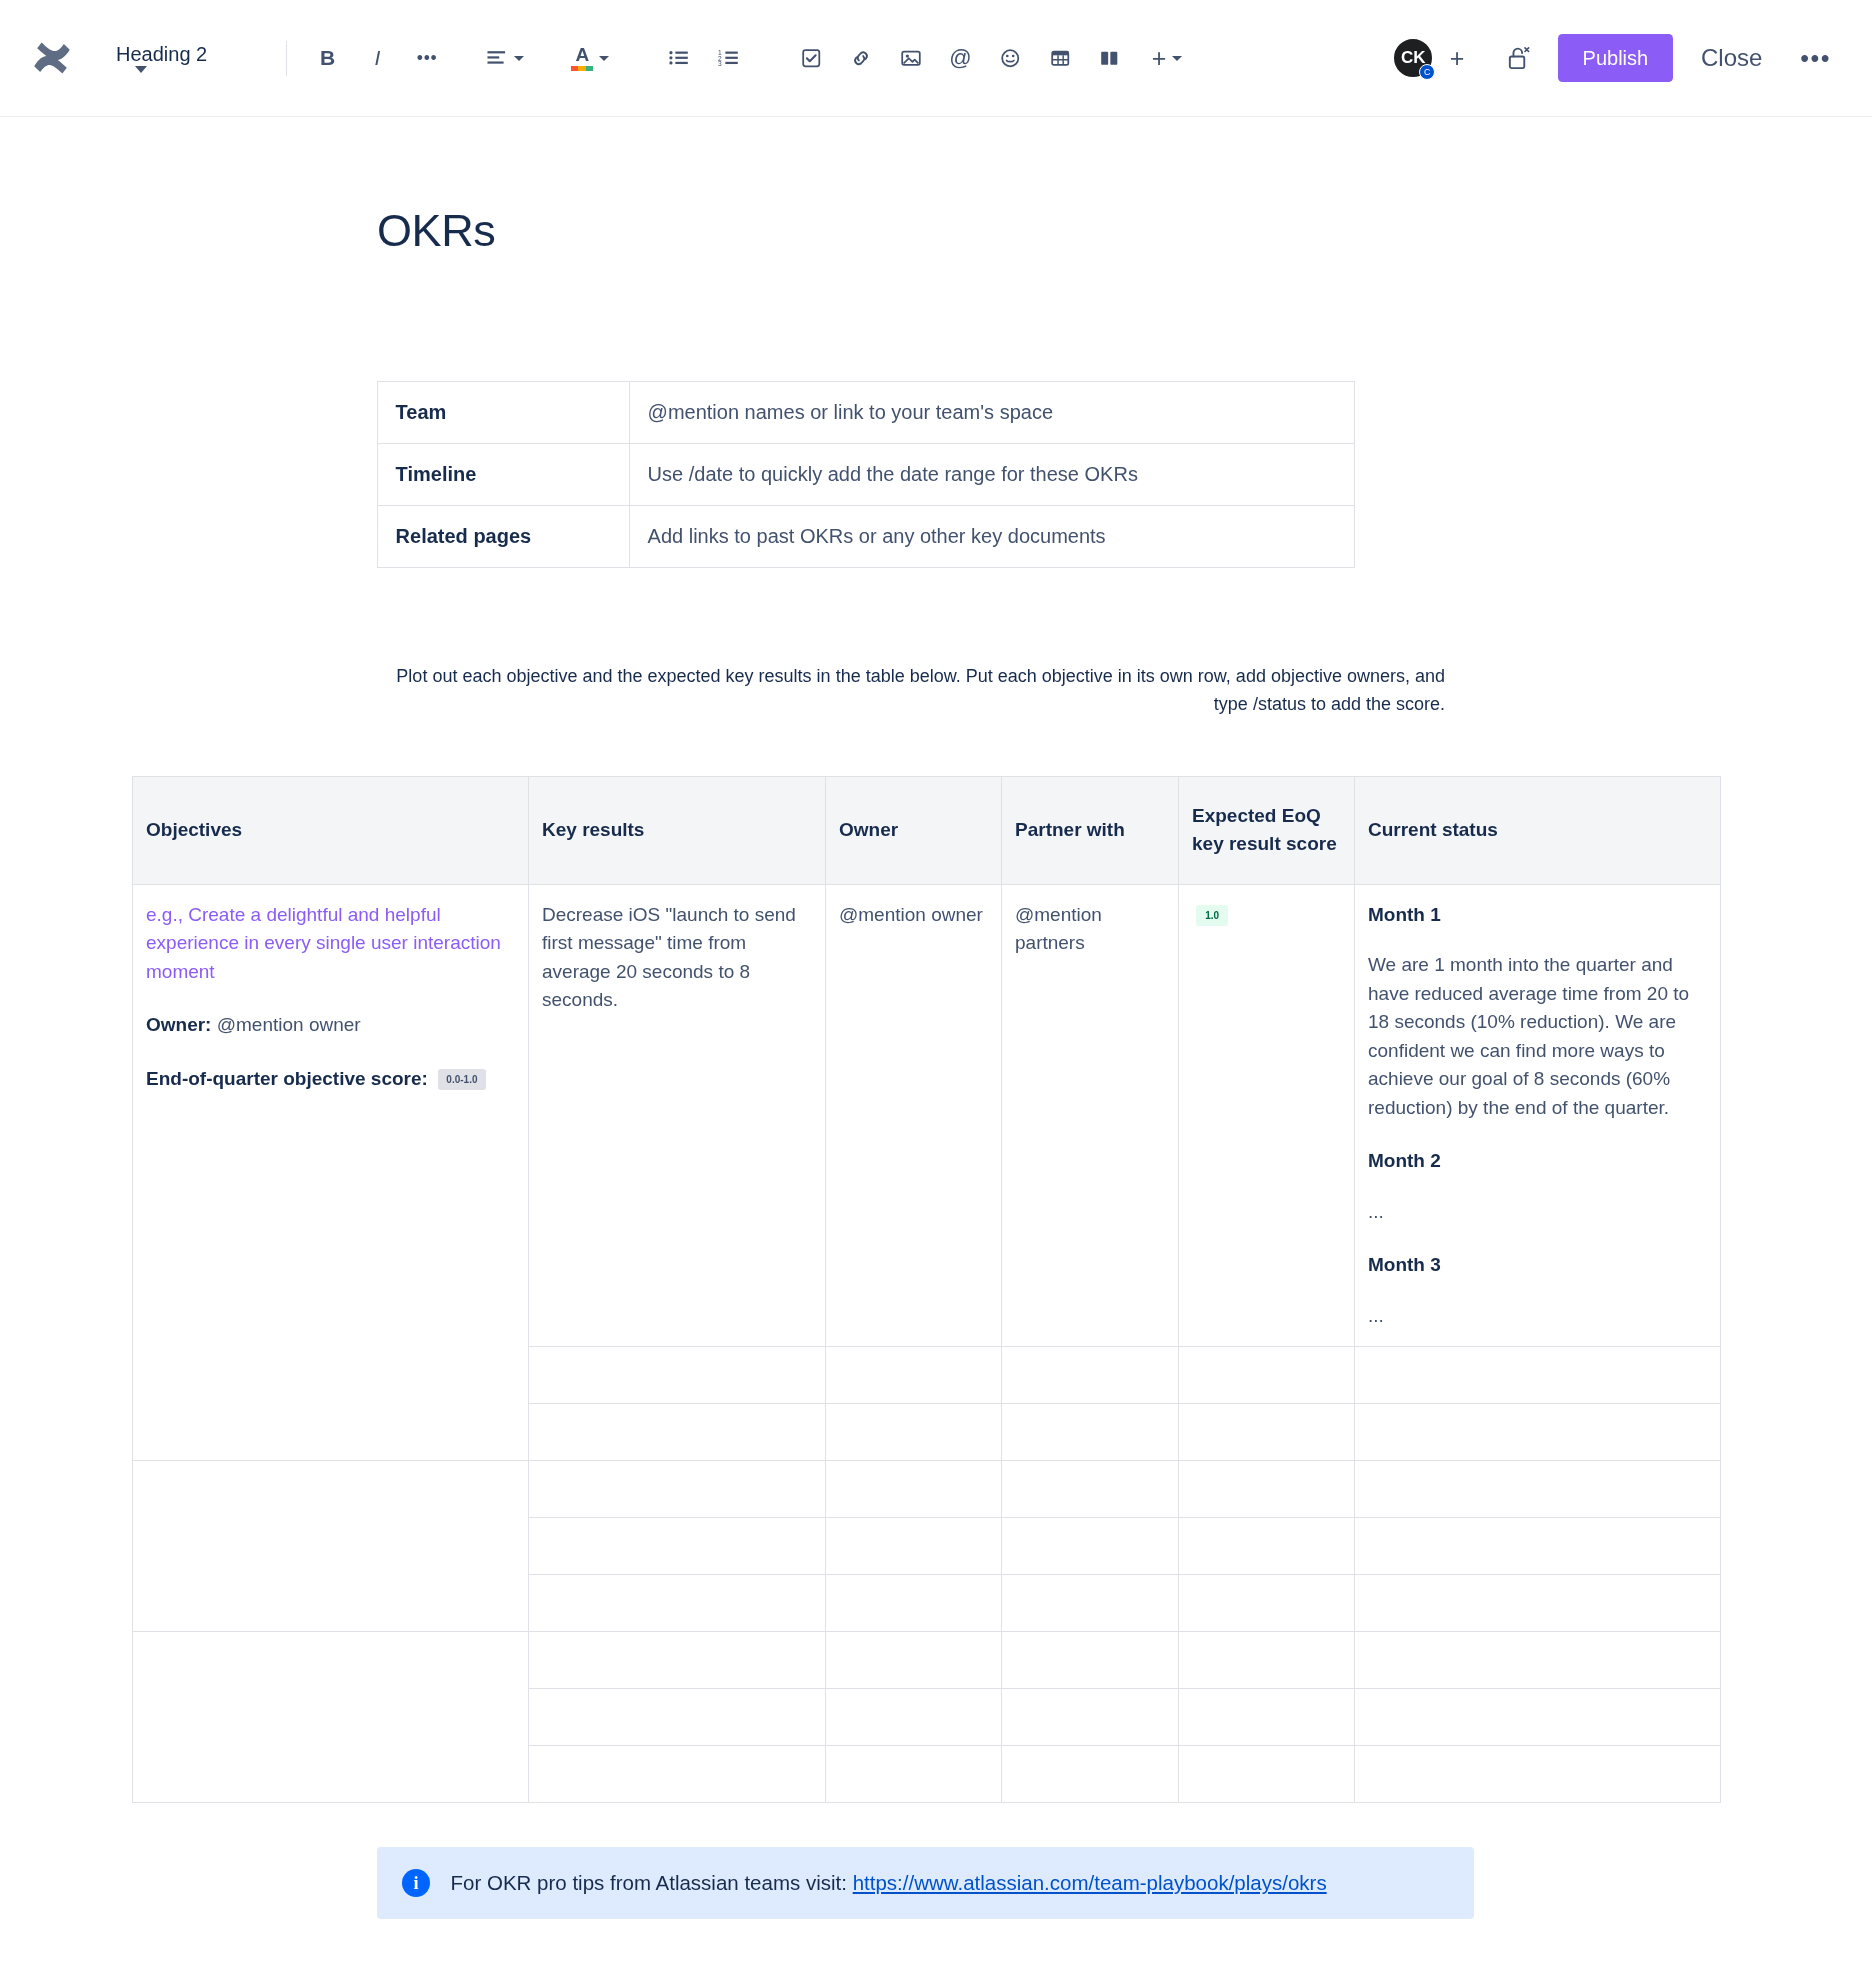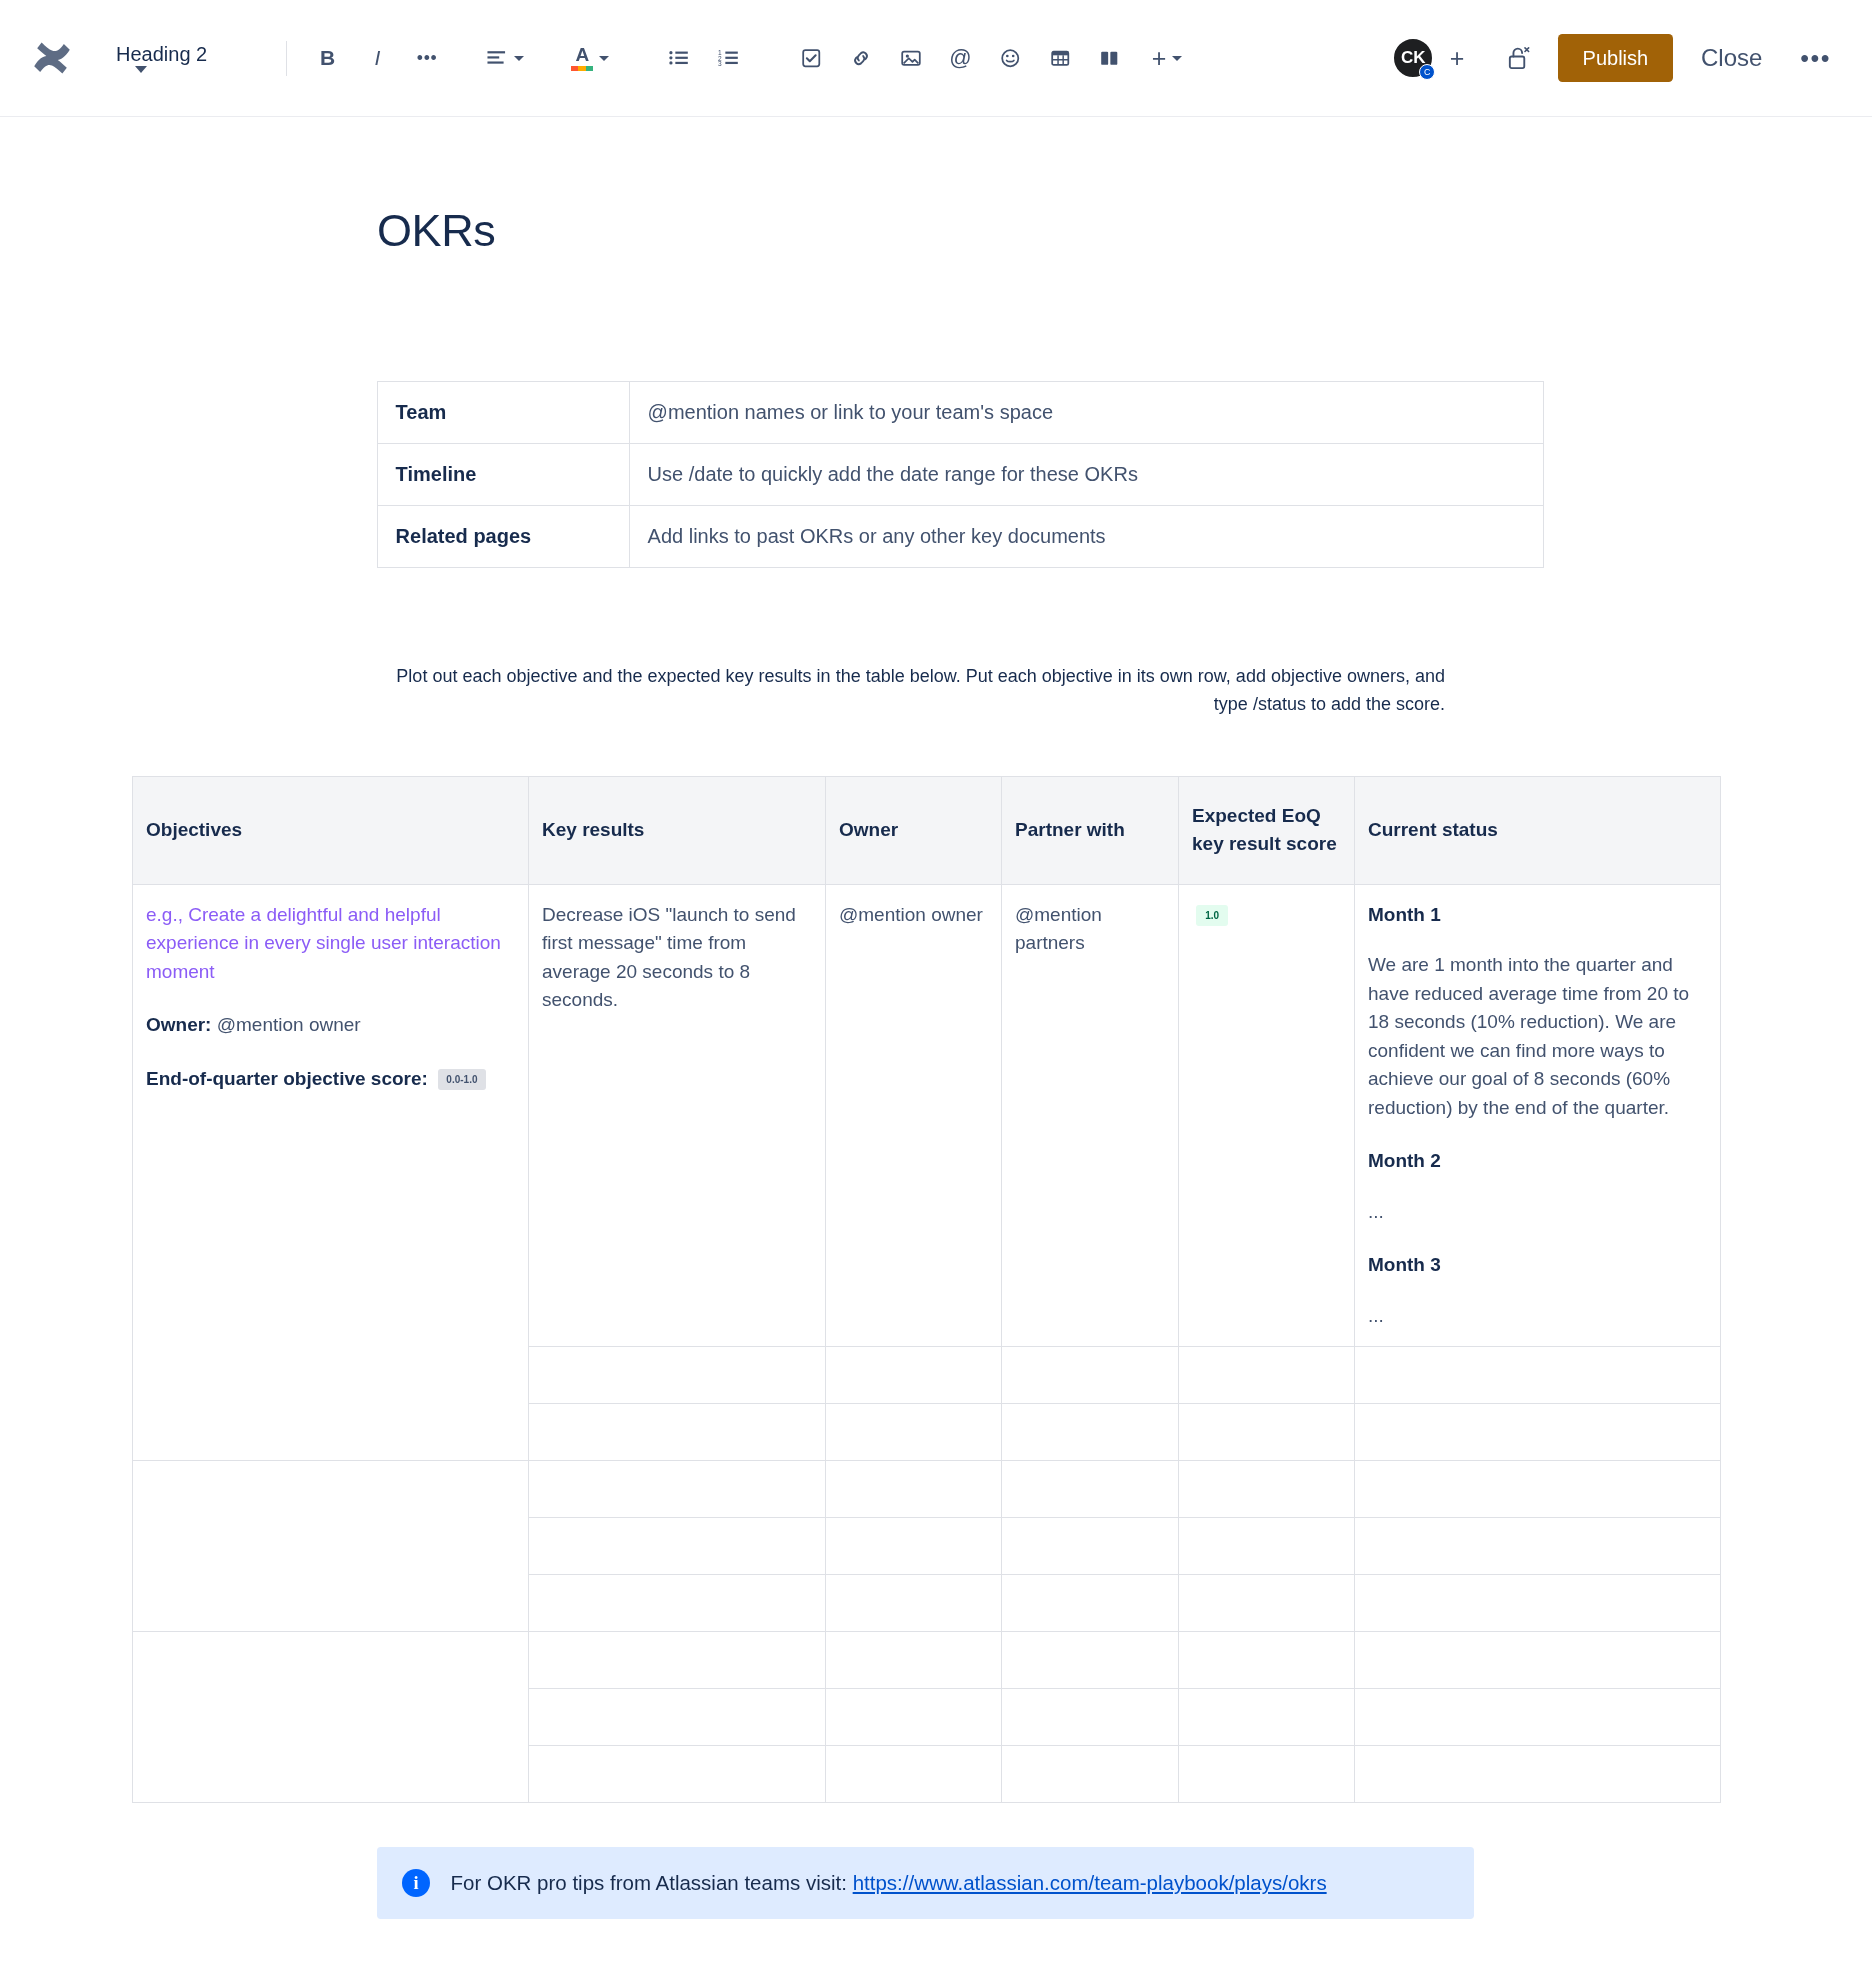--- a/index.html
+++ b/index.html
@@ -99,7 +99,7 @@
     margin-right: 19px; cursor: pointer;
   }
   .publish-btn {
-    background: #a16207; color: #fff;
+    background: #8b5cf6; color: #fff;
     font-size: 20px;
     padding: 12.4px 25px;
     border-radius: 4.4px;

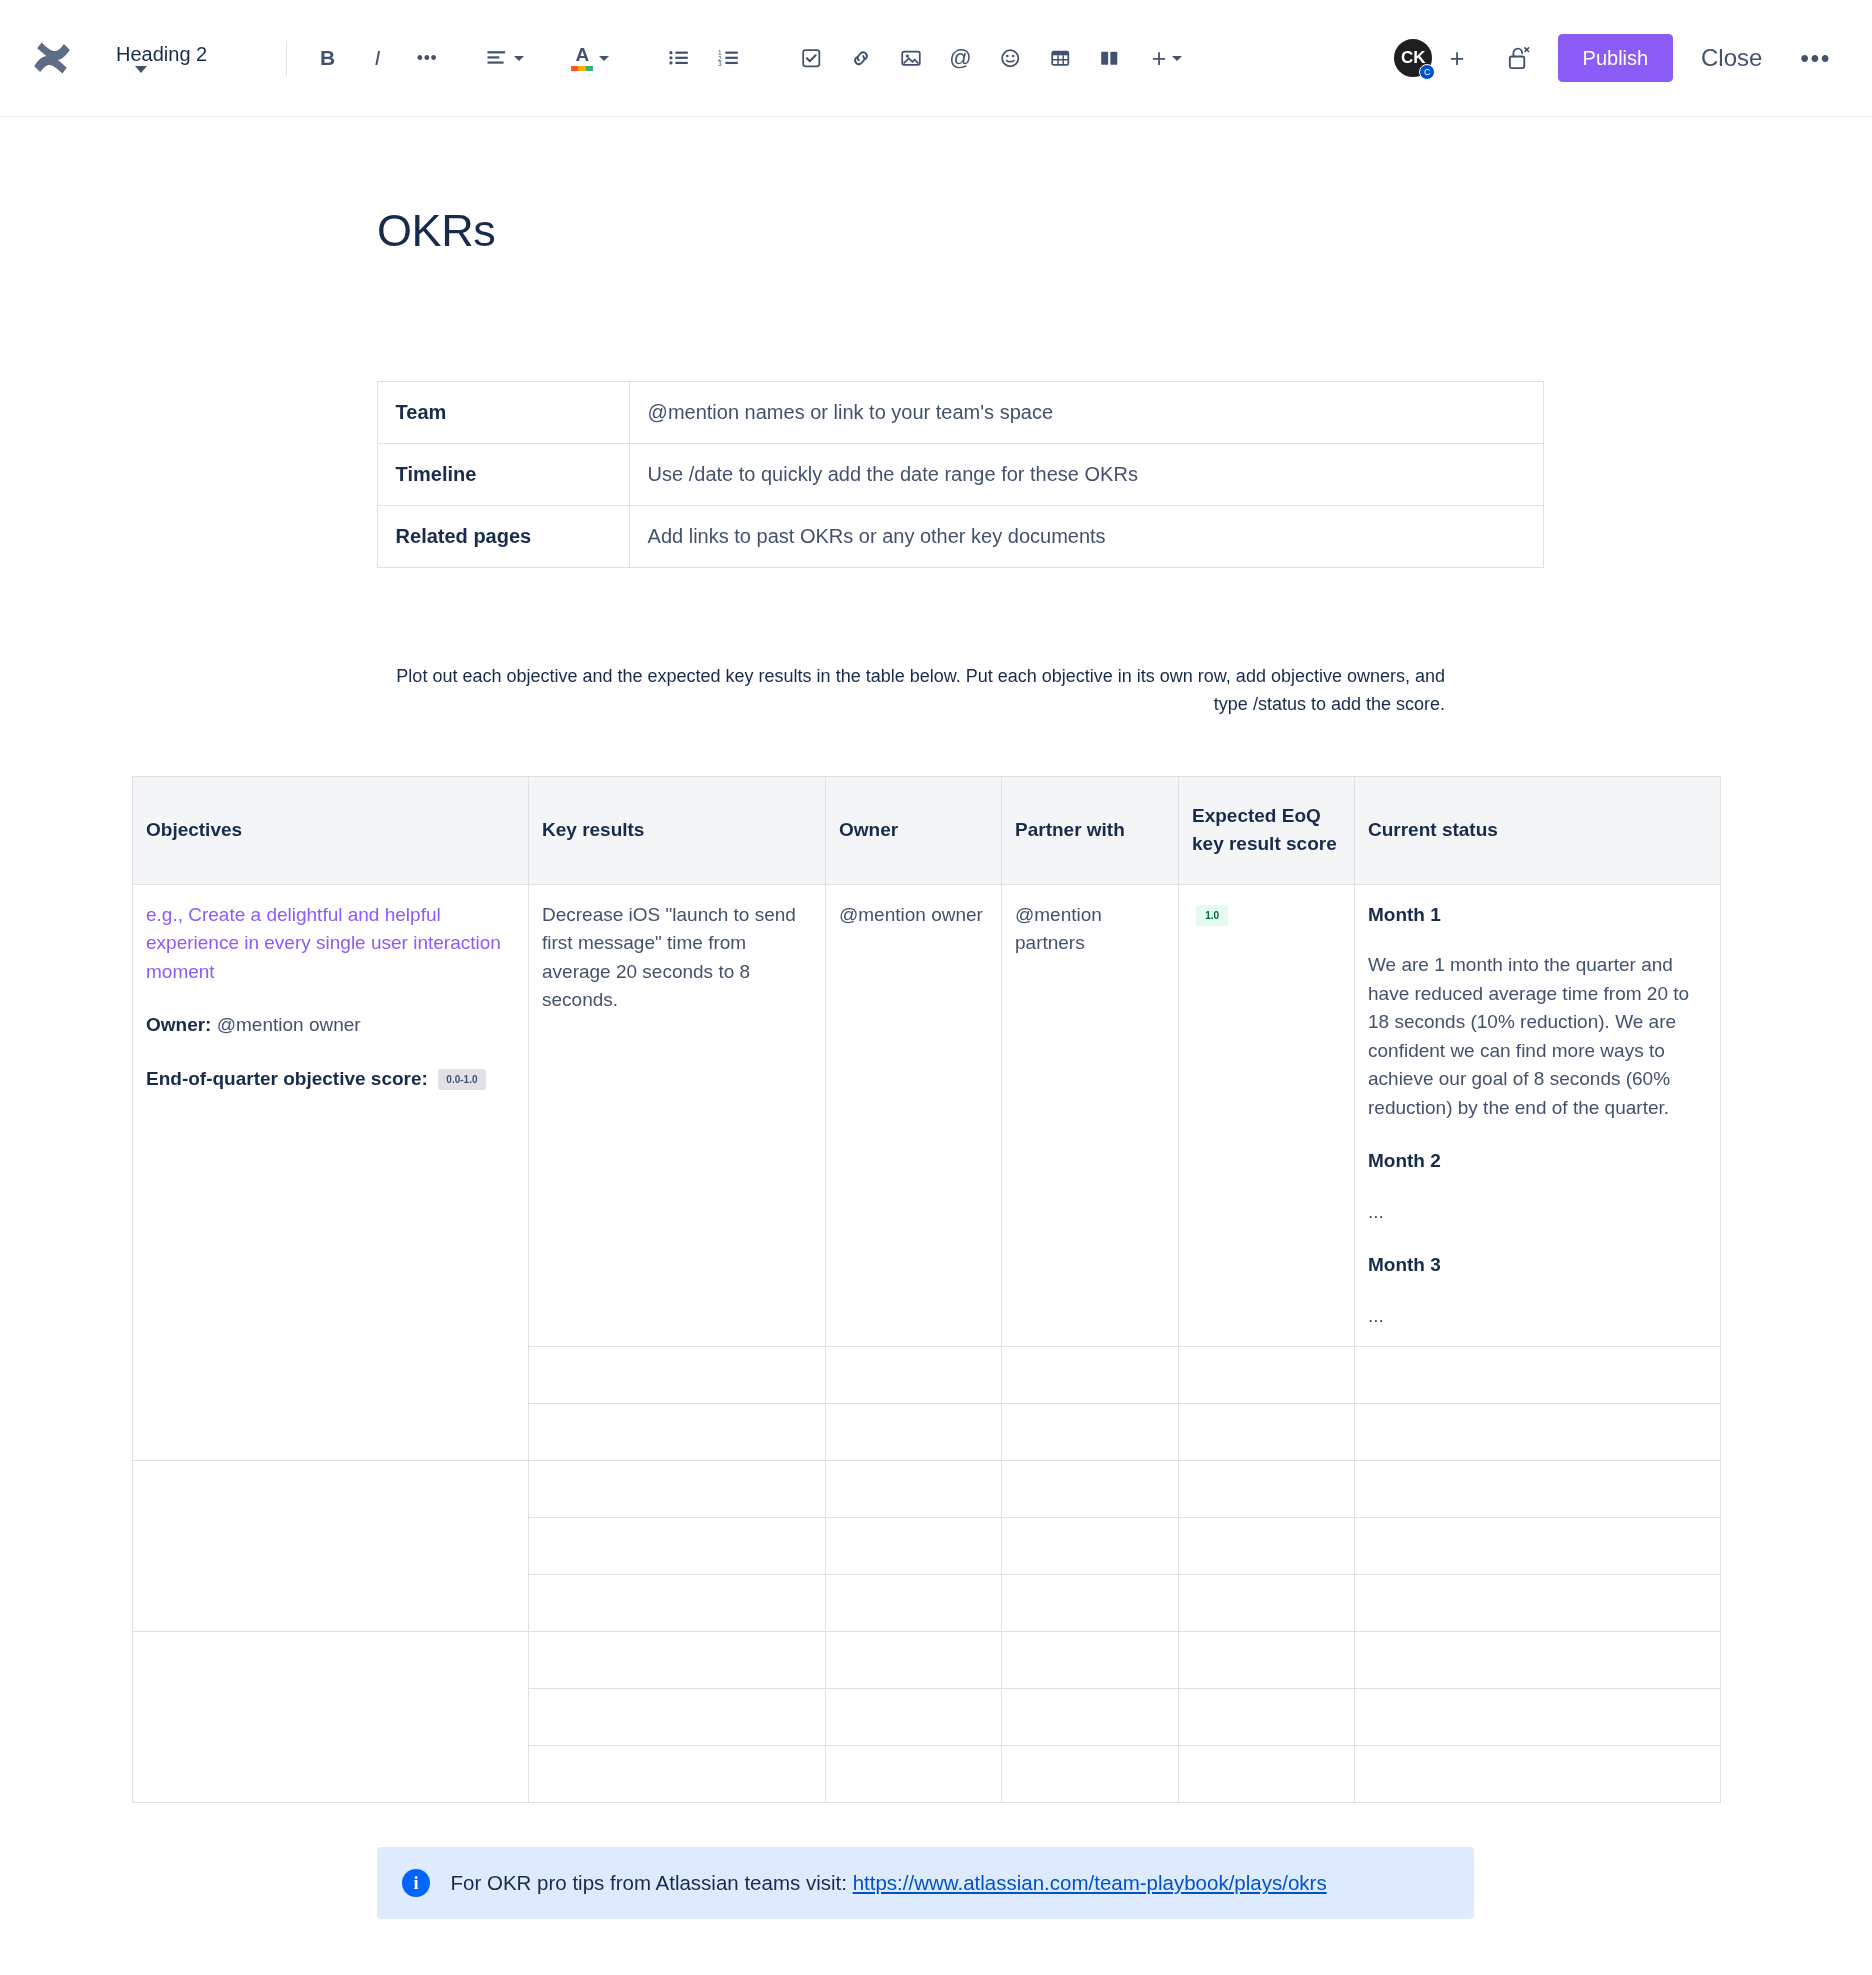--- a/index.html
+++ b/index.html
@@ -135,7 +135,7 @@
   table.info {
     border-collapse: collapse;
     margin: 124px 0 0 377px;
-    width: 1167px;
+    width: 978px;
     table-layout: fixed;
   }
   table.info td {

